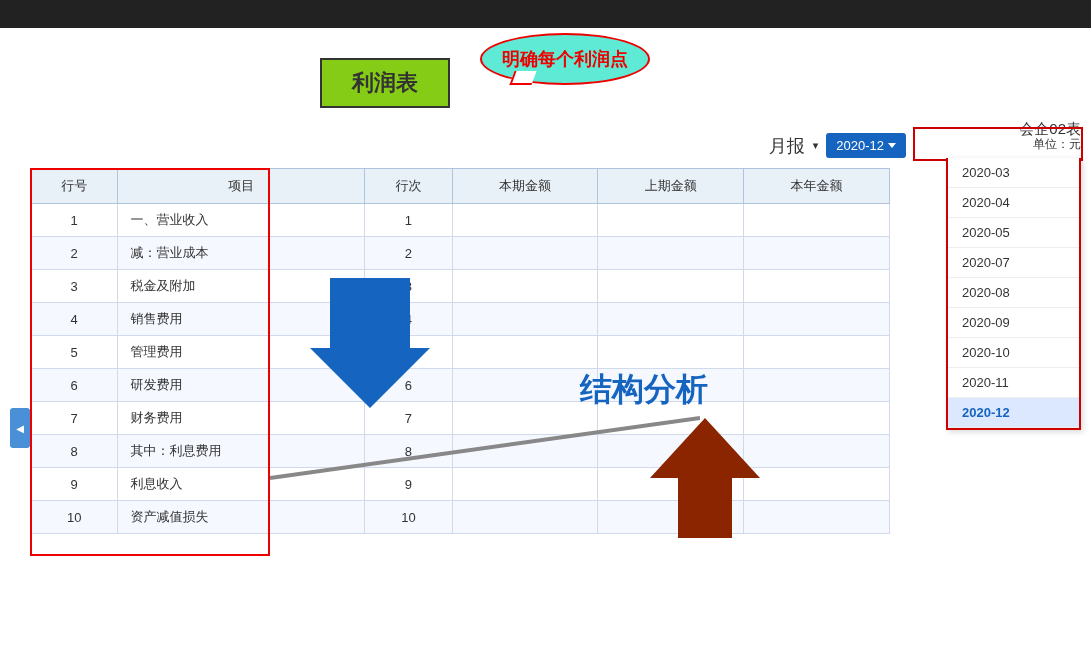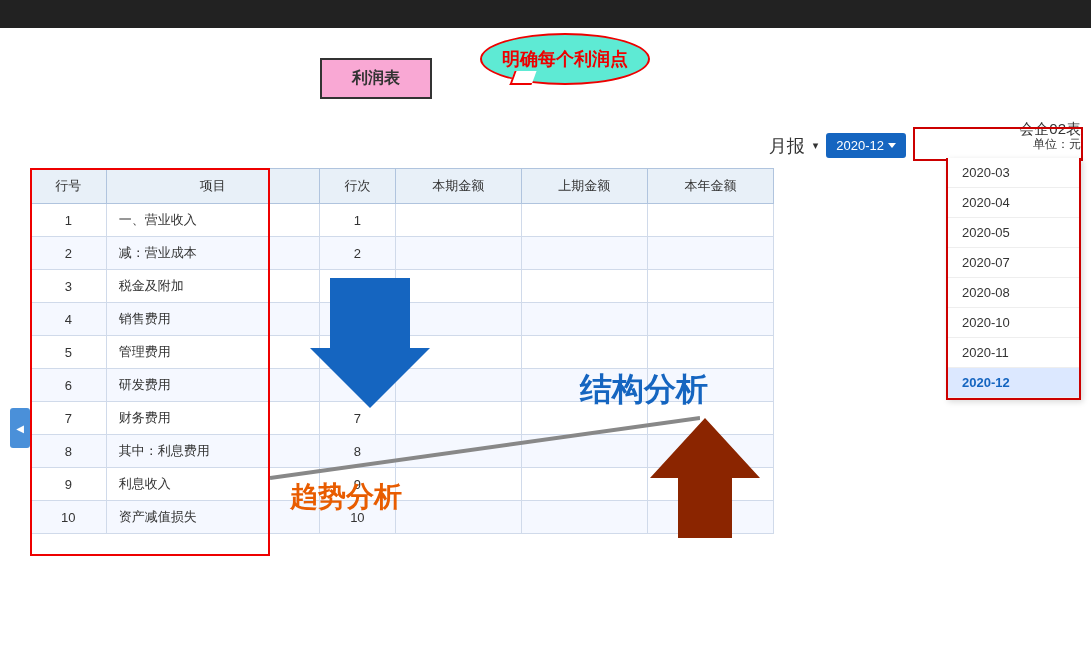--- a/index.html
+++ b/index.html
@@ -39,10 +39,10 @@
     .title-box {
       border: 2px solid #333;
       padding: 8px 30px;
-      font-size: 16px;
+      font-size: 22px;
       font-weight: bold;
       color: #333;
-      background: #f9a8d4;
+      background: #84cc16;
     }
 
     

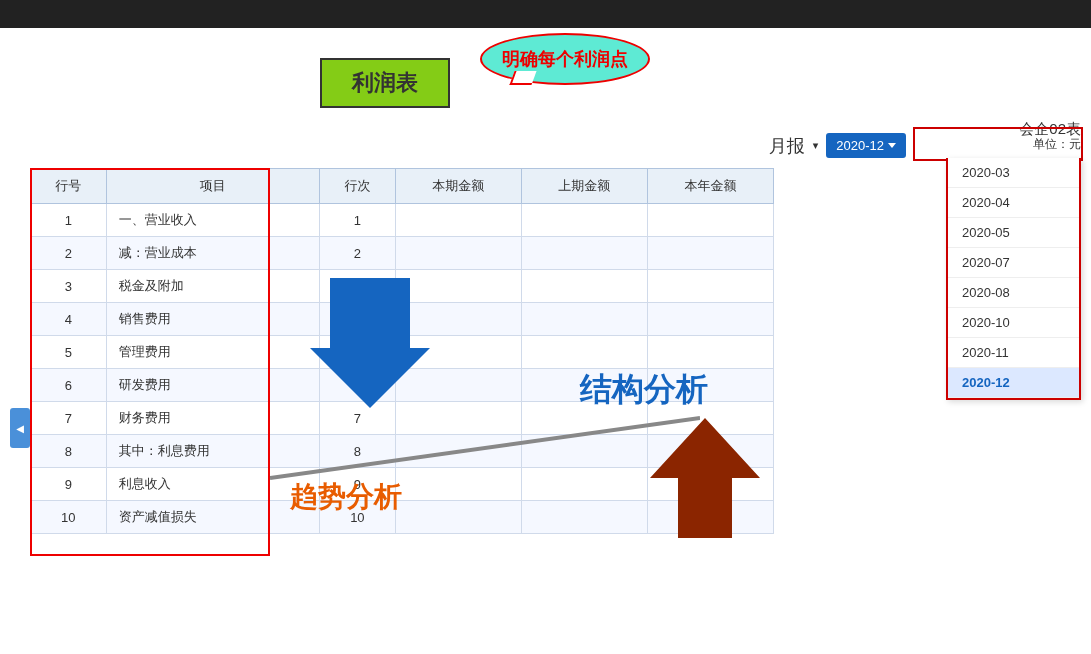--- a/index.html
+++ b/index.html
@@ -131,7 +131,7 @@
       position: absolute;
       top: 140px;
       left: 30px;
-      width: 744px;
+      width: 860px;
     }
 
     table {

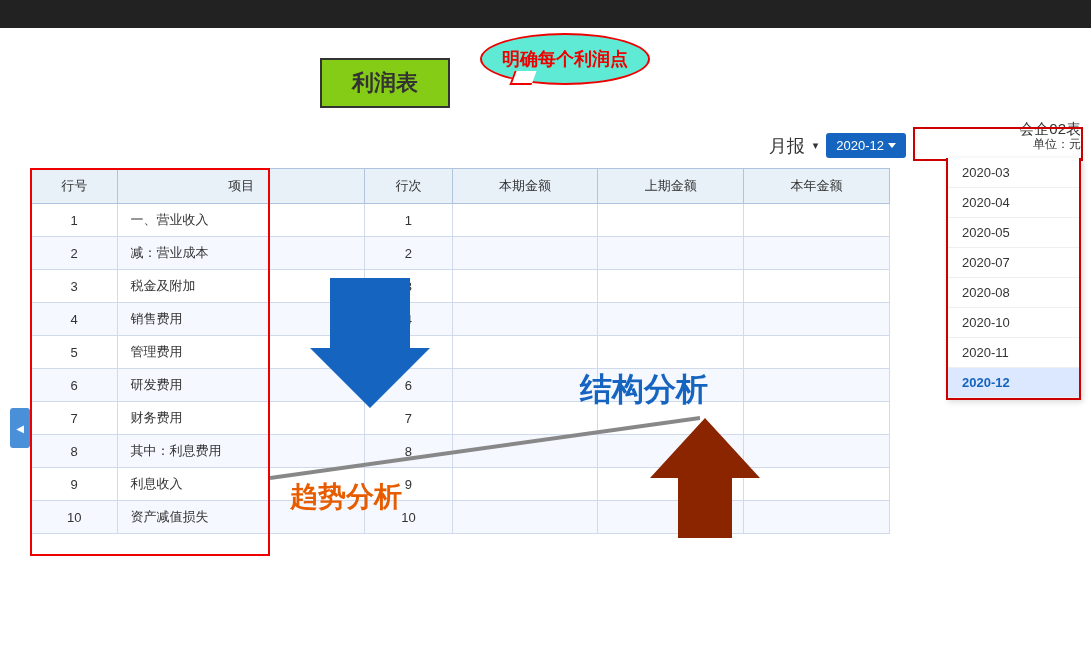--- a/index.html
+++ b/index.html
@@ -436,6 +436,7 @@
       <div class="dropdown-item">2020-05</div>
       <div class="dropdown-item">2020-07</div>
       <div class="dropdown-item">2020-08</div>
+      <div class="dropdown-item">2020-09</div>
       <div class="dropdown-item">2020-10</div>
       <div class="dropdown-item">2020-11</div>
       <div class="dropdown-item active">2020-12</div>

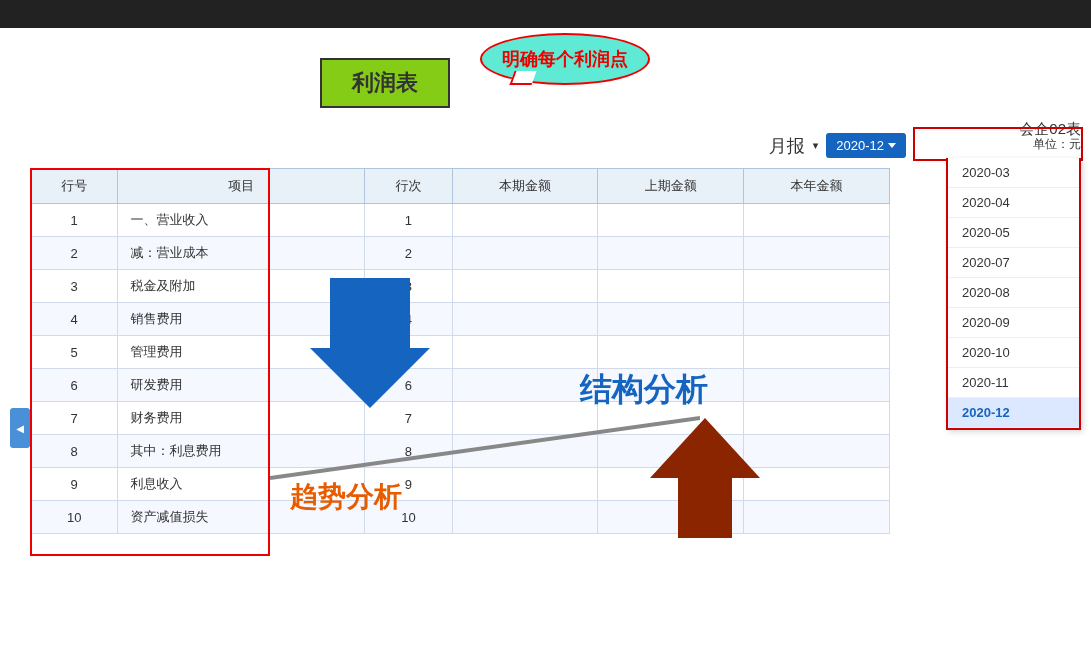--- a/index.html
+++ b/index.html
@@ -423,7 +423,6 @@
     <polygon points="55,0 110,60 82,60 82,120 28,120 28,60 0,60" fill="#8b2500"></polygon>
   </svg>
 
-  <div class="trend-text">趋势分析</div>
 
   <div class="structure-text">结构分析</div>
 

